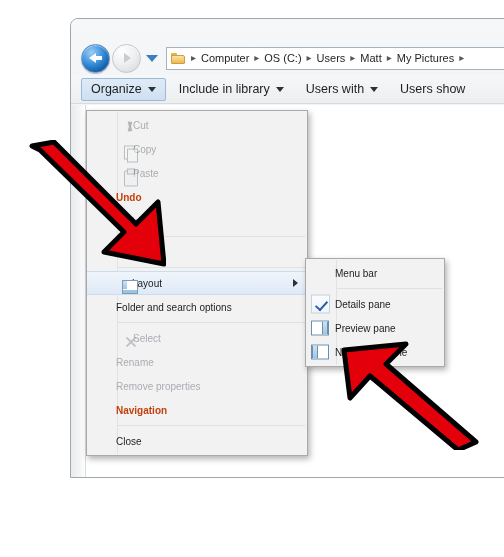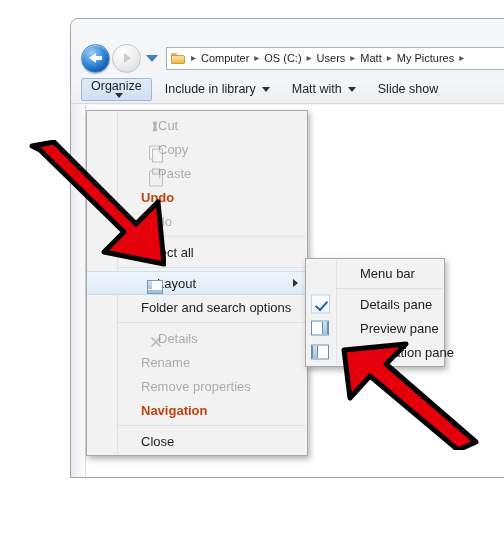--- a/index.html
+++ b/index.html
@@ -183,7 +183,6 @@
     background: linear-gradient(to bottom, #dfeaf6 0%, #cfe0f2 100%);
     border: 1px solid #9cb9d6;
     border-radius: 2px;
-    flex-direction: column;
   }
   .tb-caret {
     margin-left: 6px;

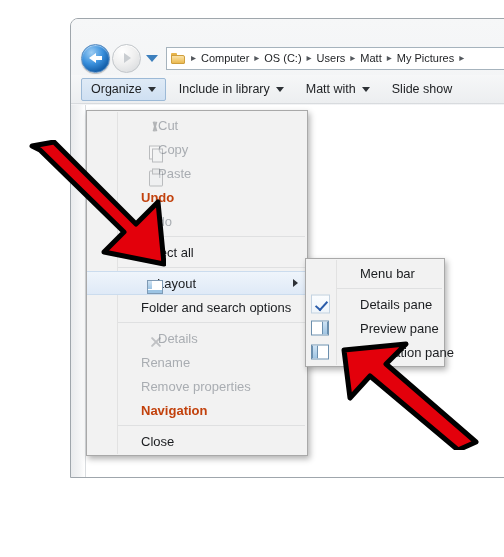--- a/index.html
+++ b/index.html
@@ -456,7 +456,7 @@
         <span class="tb-caret"></span>
       </div>
       <div class="tb-item">
-        <span>Matt with</span>
+        <span>Users with</span>
         <span class="tb-caret"></span>
       </div>
       <div class="tb-item">

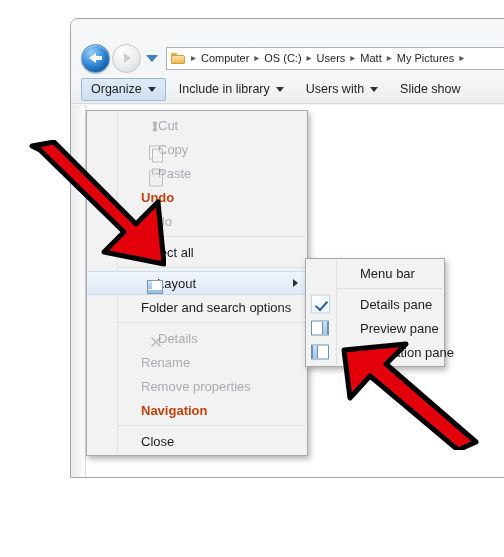--- a/index.html
+++ b/index.html
@@ -460,7 +460,7 @@
         <span class="tb-caret"></span>
       </div>
       <div class="tb-item">
-        <span>Slide show</span>
+        <span>Users show</span>
       </div>
     </div>
 

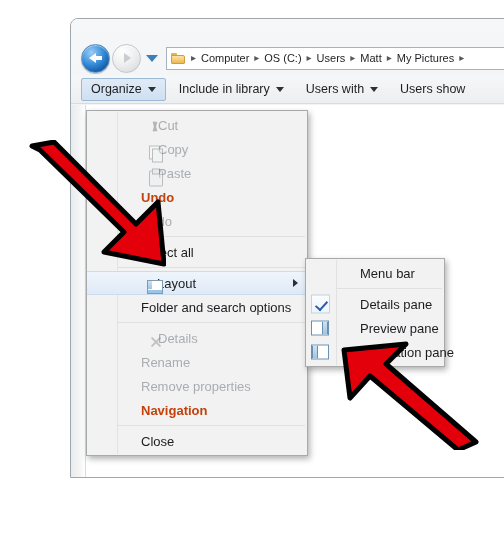--- a/index.html
+++ b/index.html
@@ -231,9 +231,9 @@
     height: 24px;
     display: flex;
     align-items: center;
-    font-size: 13px;
+    font-size: 10px;
     color: #1b1d20;
-    padding-left: 54px;
+    padding-left: 29px;
     box-sizing: border-box;
     z-index: 2;
     white-space: nowrap;

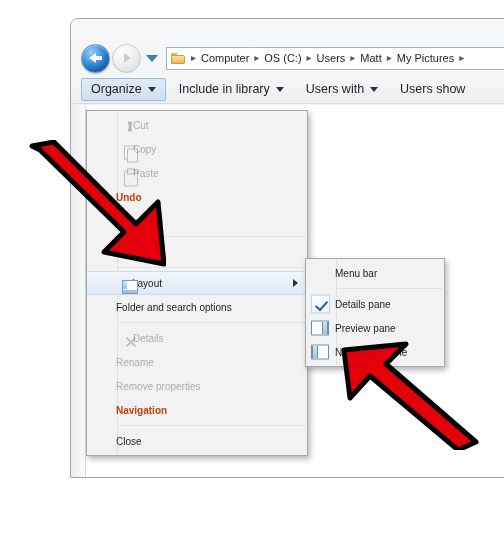--- a/index.html
+++ b/index.html
@@ -514,7 +514,7 @@
 
   <div class="menu-item disabled">
     <span class="mi-icon ico-delete"></span>
-    <span>Details</span>
+    <span>Select</span>
   </div>
   <div class="menu-item disabled">
     <span>Rename</span>

